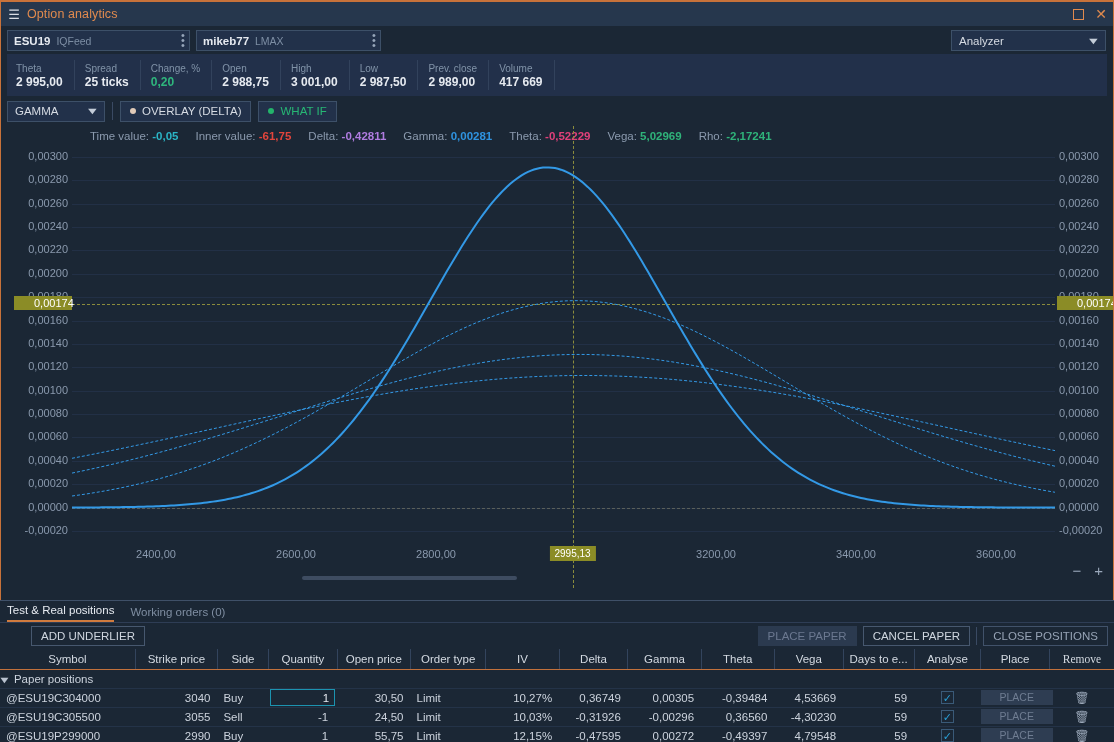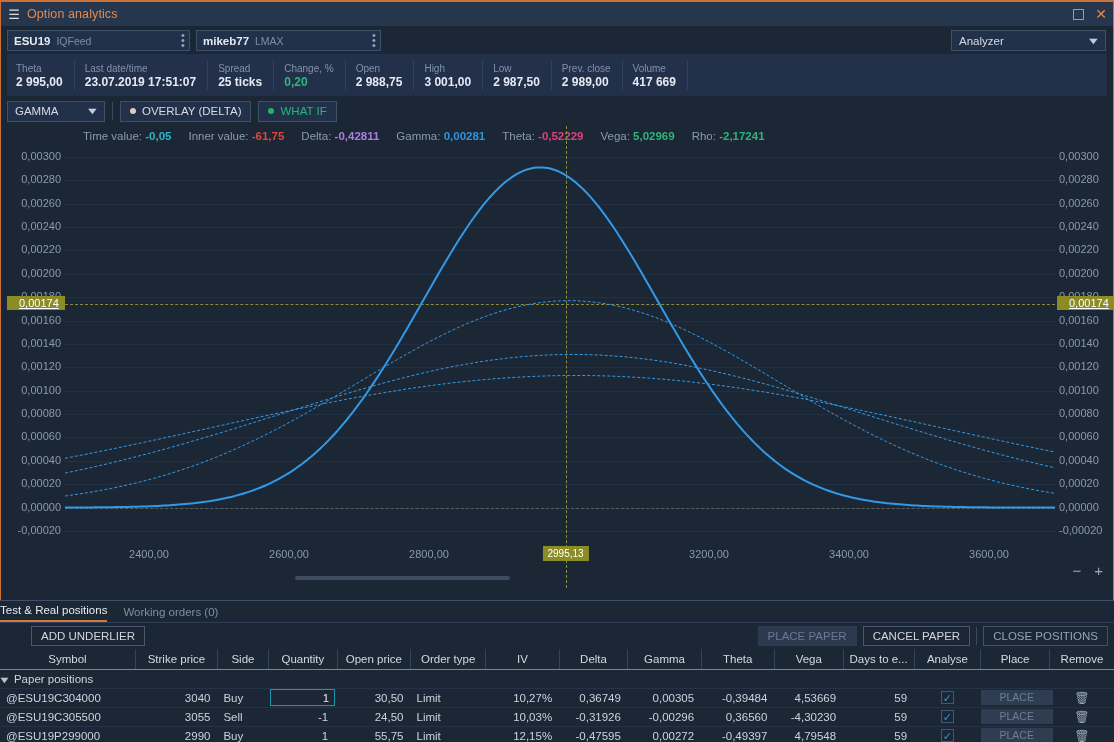--- a/index.html
+++ b/index.html
@@ -190,10 +190,6 @@
     <div class="qcell">
       <div class="qlabel">Theta</div>
       <div class="qvalue">2 995,00</div>
-    </div>
-    <div class="qcell">
-      <div class="qlabel">Last date/time</div>
-      <div class="qvalue">23.07.2019 17:51:07</div>
     </div>
     <div class="qcell">
       <div class="qlabel">Spread</div>

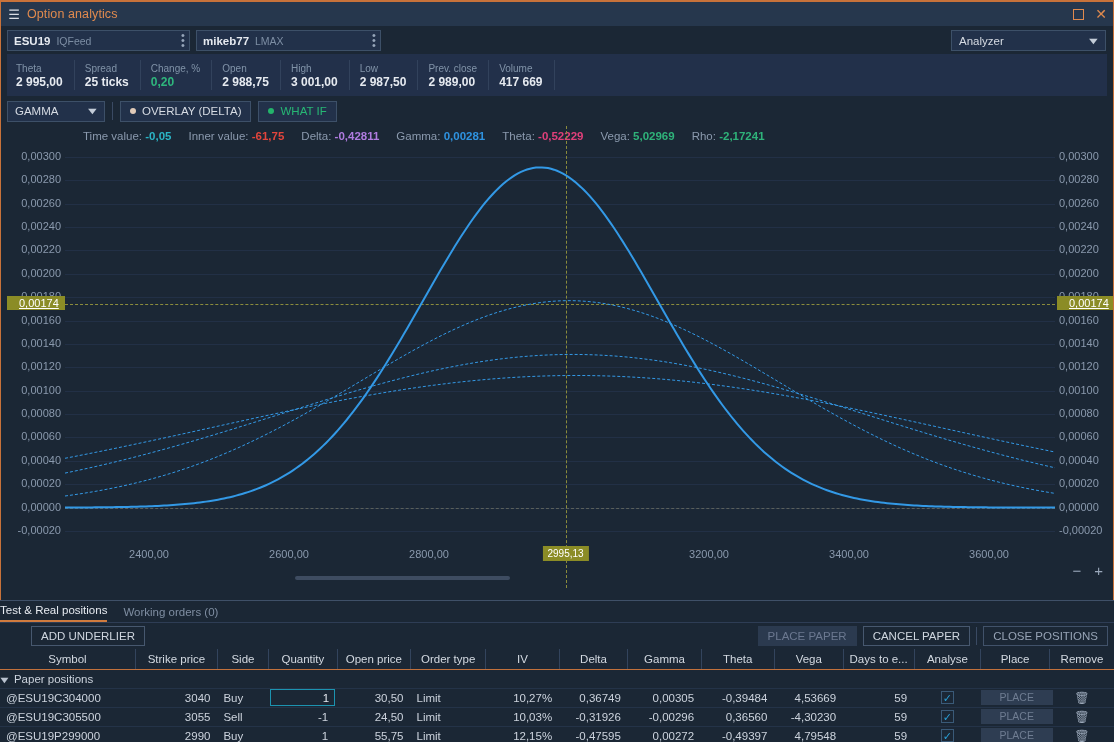--- a/index.html
+++ b/index.html
@@ -78,7 +78,7 @@
   .tgbtn.on { color: #27b774; }
 
   
-  .chartwrap { position: relative; height: 462px; background: #1b2735; margin: 2px 0 0 4px; }
+  .chartwrap { position: relative; height: 462px; background: #1b2735; margin: 2px 0 0 11px; }
   .greeks { position: absolute; top: 4px; left: 72px; font-size: 11.5px; white-space: nowrap; }
   .greeks span.l { color: #8b9aae; }
   .greeks span.v { font-weight: bold; }

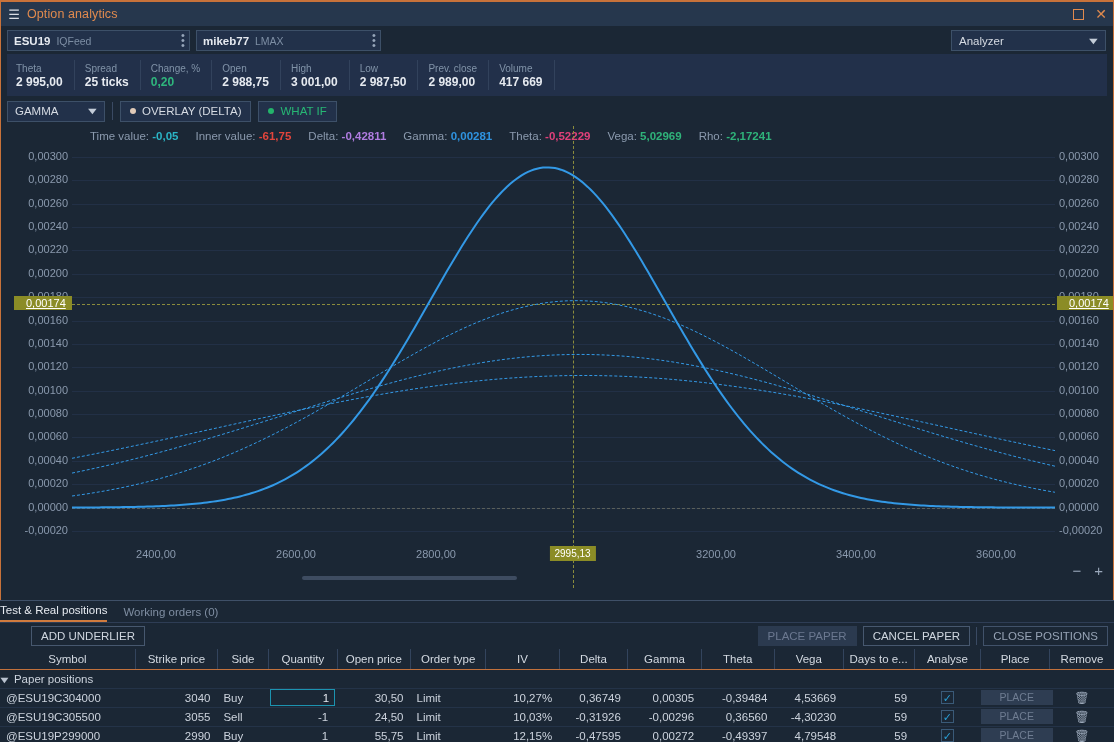--- a/index.html
+++ b/index.html
@@ -100,7 +100,7 @@
 
   .ylabel-hl {
     position: absolute; background: #8b8c26; color: #ffffff; font-size: 11px;
-    padding: 1px 12px; font-weight: normal; z-index: 5; white-space: nowrap; text-decoration: underline;
+    padding: 1px 20px; font-weight: normal; z-index: 5; white-space: nowrap;
   }
 
   .xaxis { position: absolute; left: 60px; right: 58px; bottom: 18px; height: 22px; }

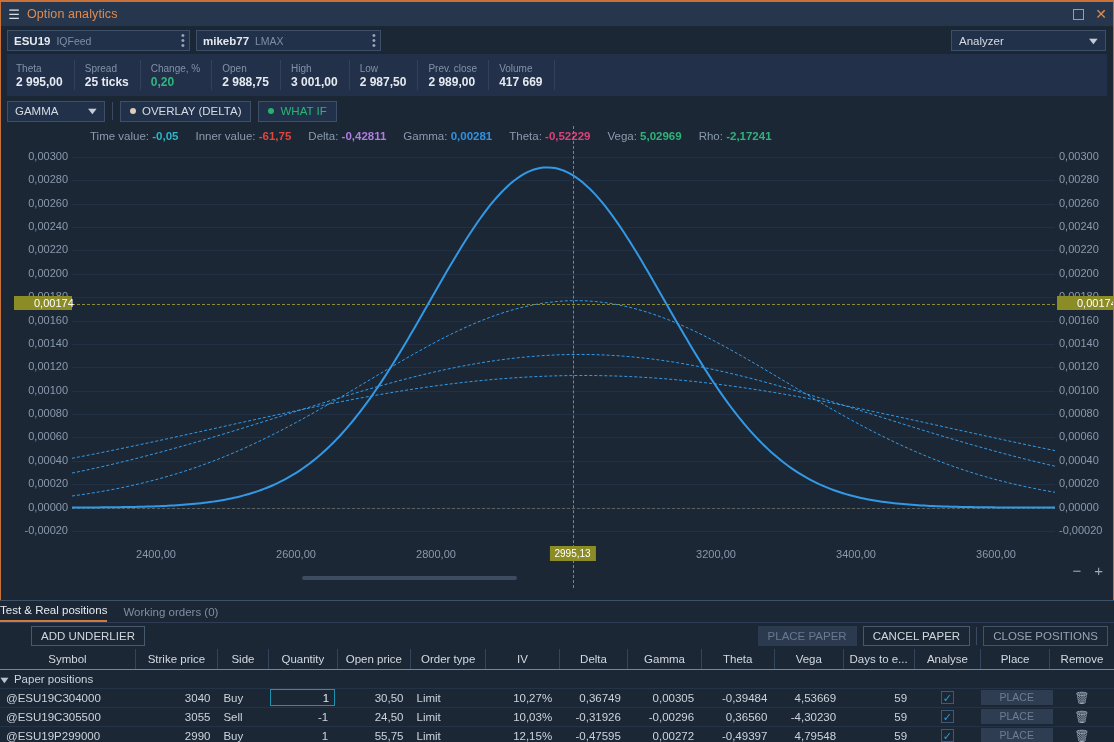--- a/index.html
+++ b/index.html
@@ -114,7 +114,7 @@
 
   
   .bottom { position: absolute; left: 0; right: 0; bottom: 0; height: 142px; background: #1b2735; border-top: 1px solid #3f5068; }
-  .tabs { height: 22px; display: flex; align-items: flex-end; gap: 16px; border-bottom: 1px solid #2e3d55; }
+  .tabs { height: 22px; display: flex; align-items: flex-end; padding-left: 7px; gap: 16px; border-bottom: 1px solid #2e3d55; }
   .tab { font-size: 11.5px; padding-bottom: 4px; color: #7f8ea2; }
   .tab.active { color: #e6eaf0; border-bottom: 2px solid #d07b3e; }
 

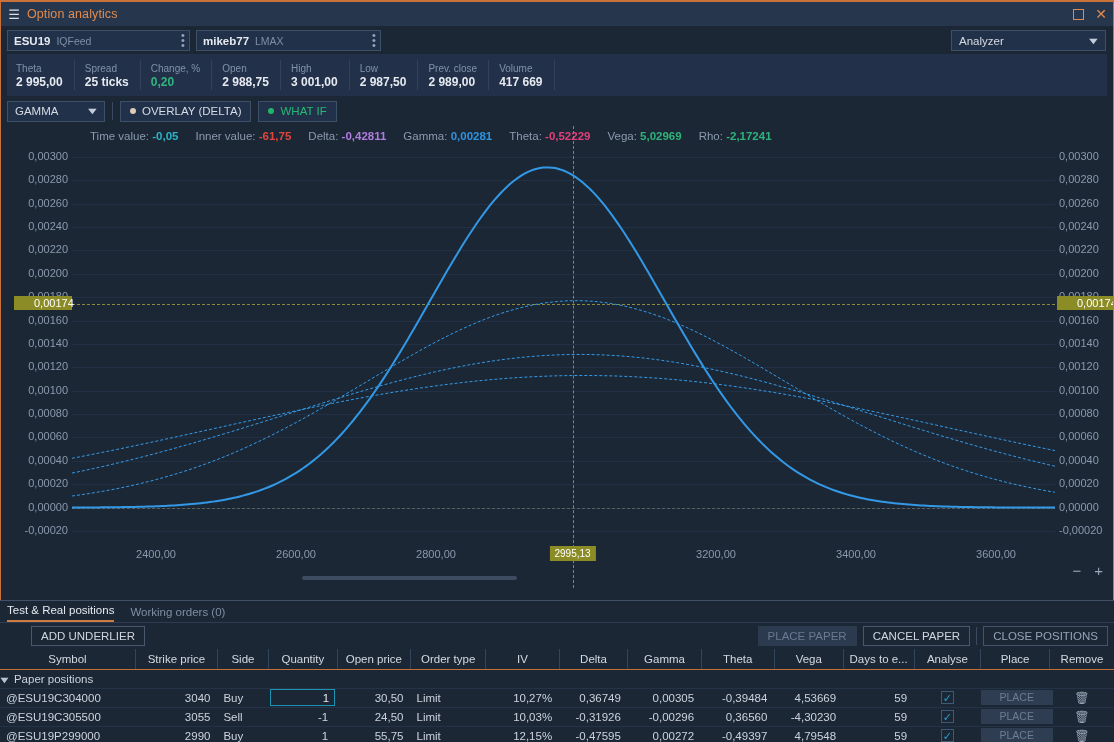--- a/index.html
+++ b/index.html
@@ -132,7 +132,7 @@
     font-size: 11.5px; color: #d3d9e1; font-weight: normal; height: 20px;
     border-bottom: 1px solid #c2713c; border-right: 1px solid #33445d; text-align: center;
   }
-  table.pos th:last-child { border-right: none; }
+  table.pos th:last-child { border-right: none; font-family: Liberation Serif, serif; }
   table.pos td { font-size: 11.5px; color: #ccd3dd; height: 19px; border-bottom: 1px solid #243348; }
   .grp td { color: #c9d1db; font-size: 11.5px; }
   .chev-sm { display: inline-block; color: #b9c2cf; font-size: 9px; transform: scaleX(1.5); margin-right: 5px; }

